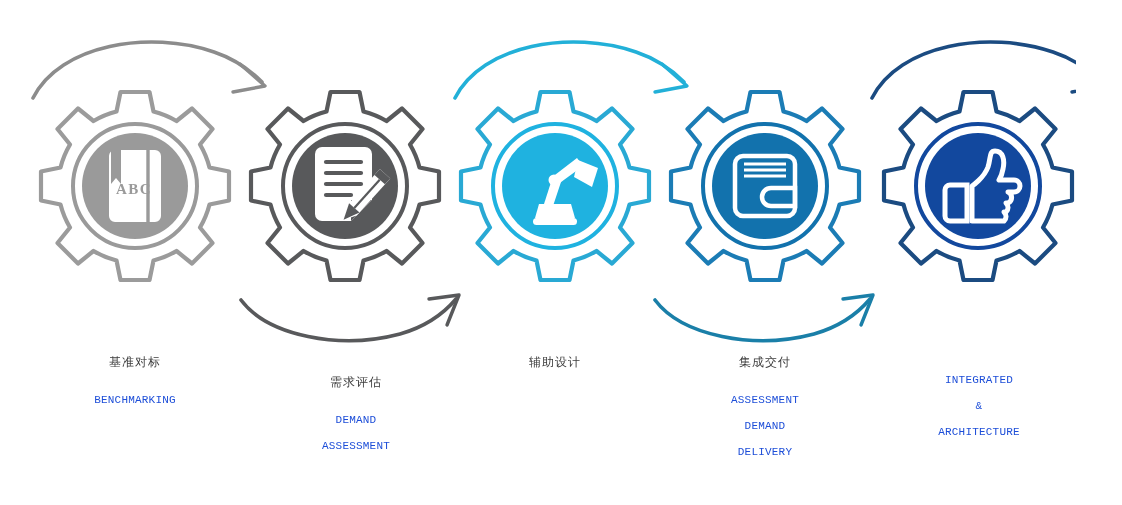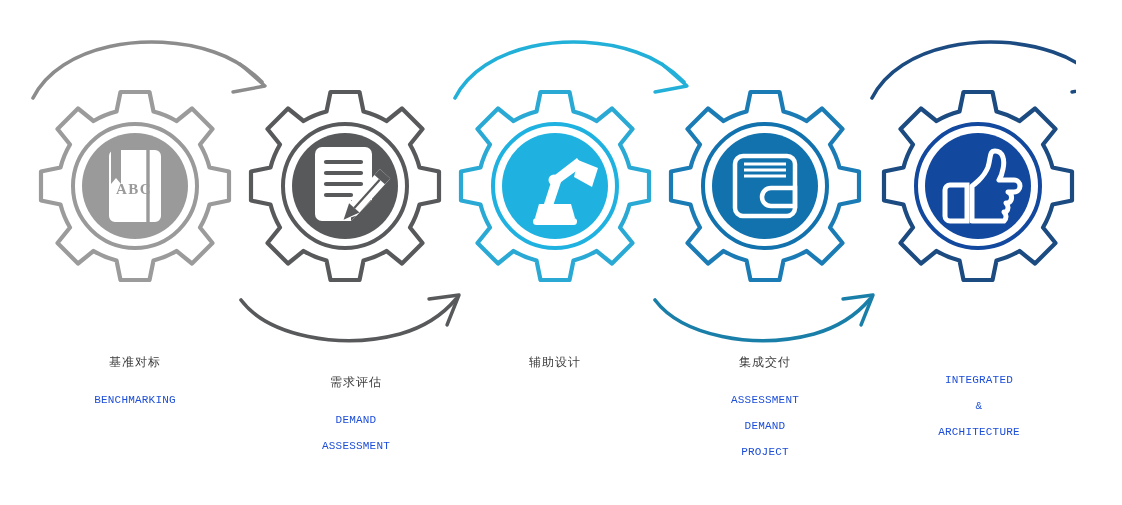--- a/index.html
+++ b/index.html
@@ -249,7 +249,7 @@
       <div class="label-en">
         <span>ASSESSMENT</span>
         <span>DEMAND</span>
-        <span>PROJECT</span>
+        <span>DELIVERY</span>
       </div>
     </div>
 

